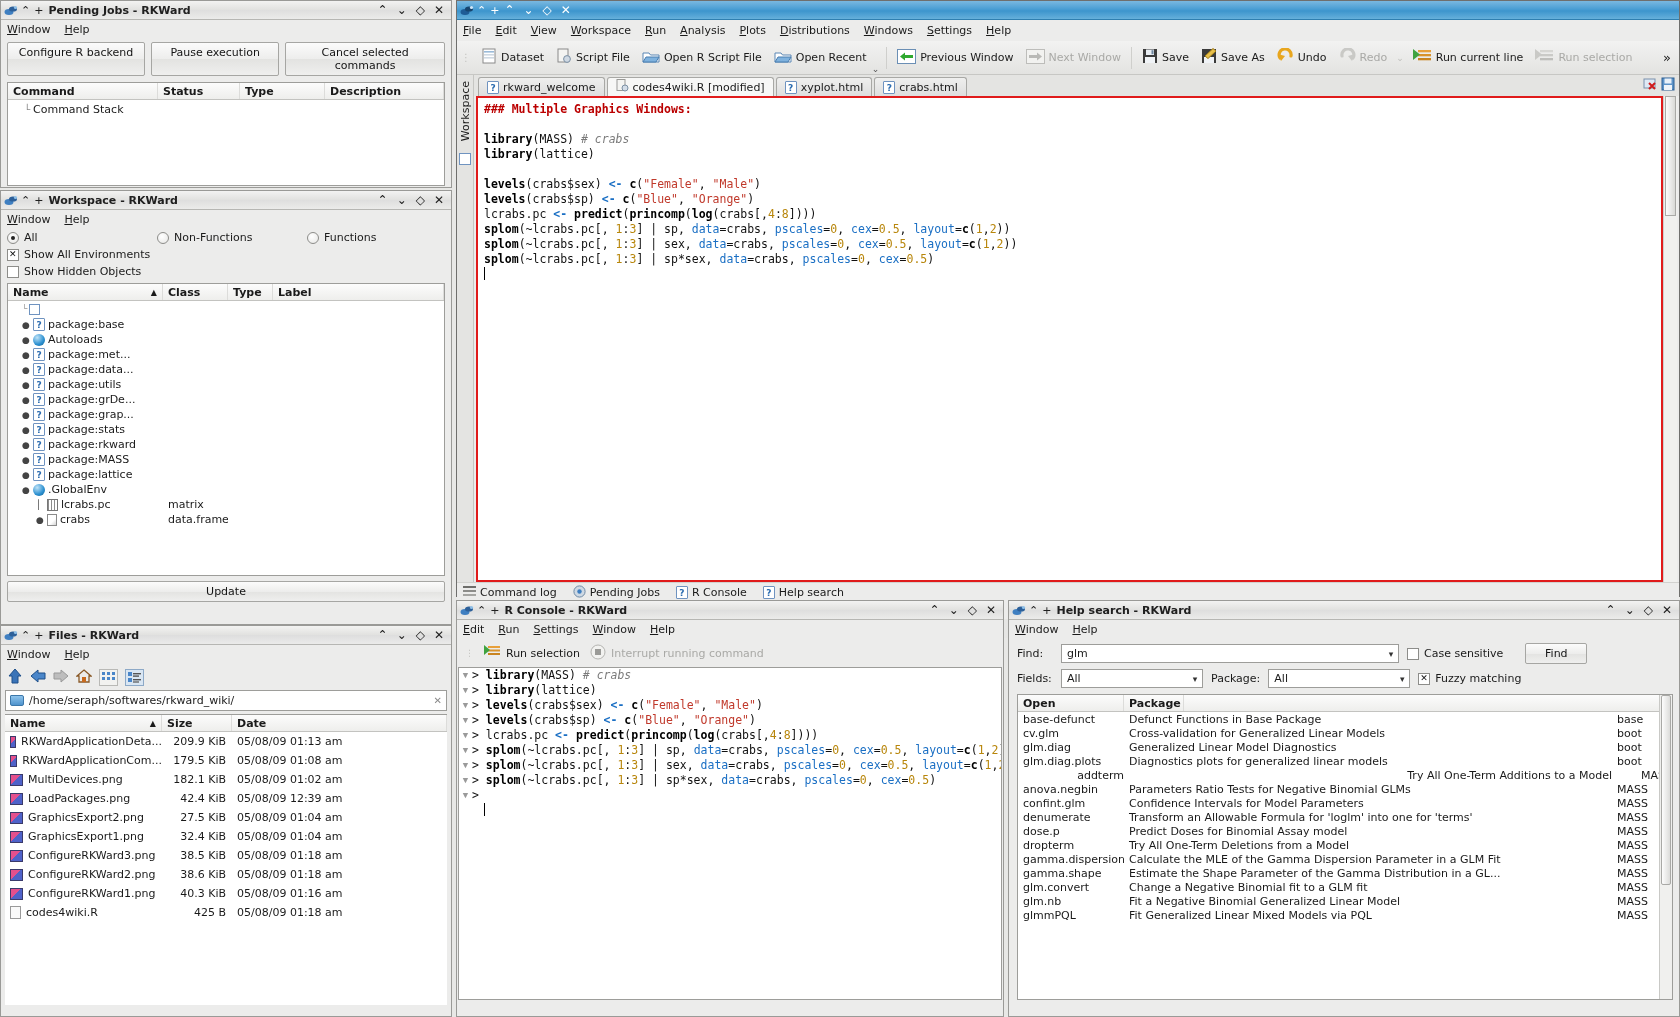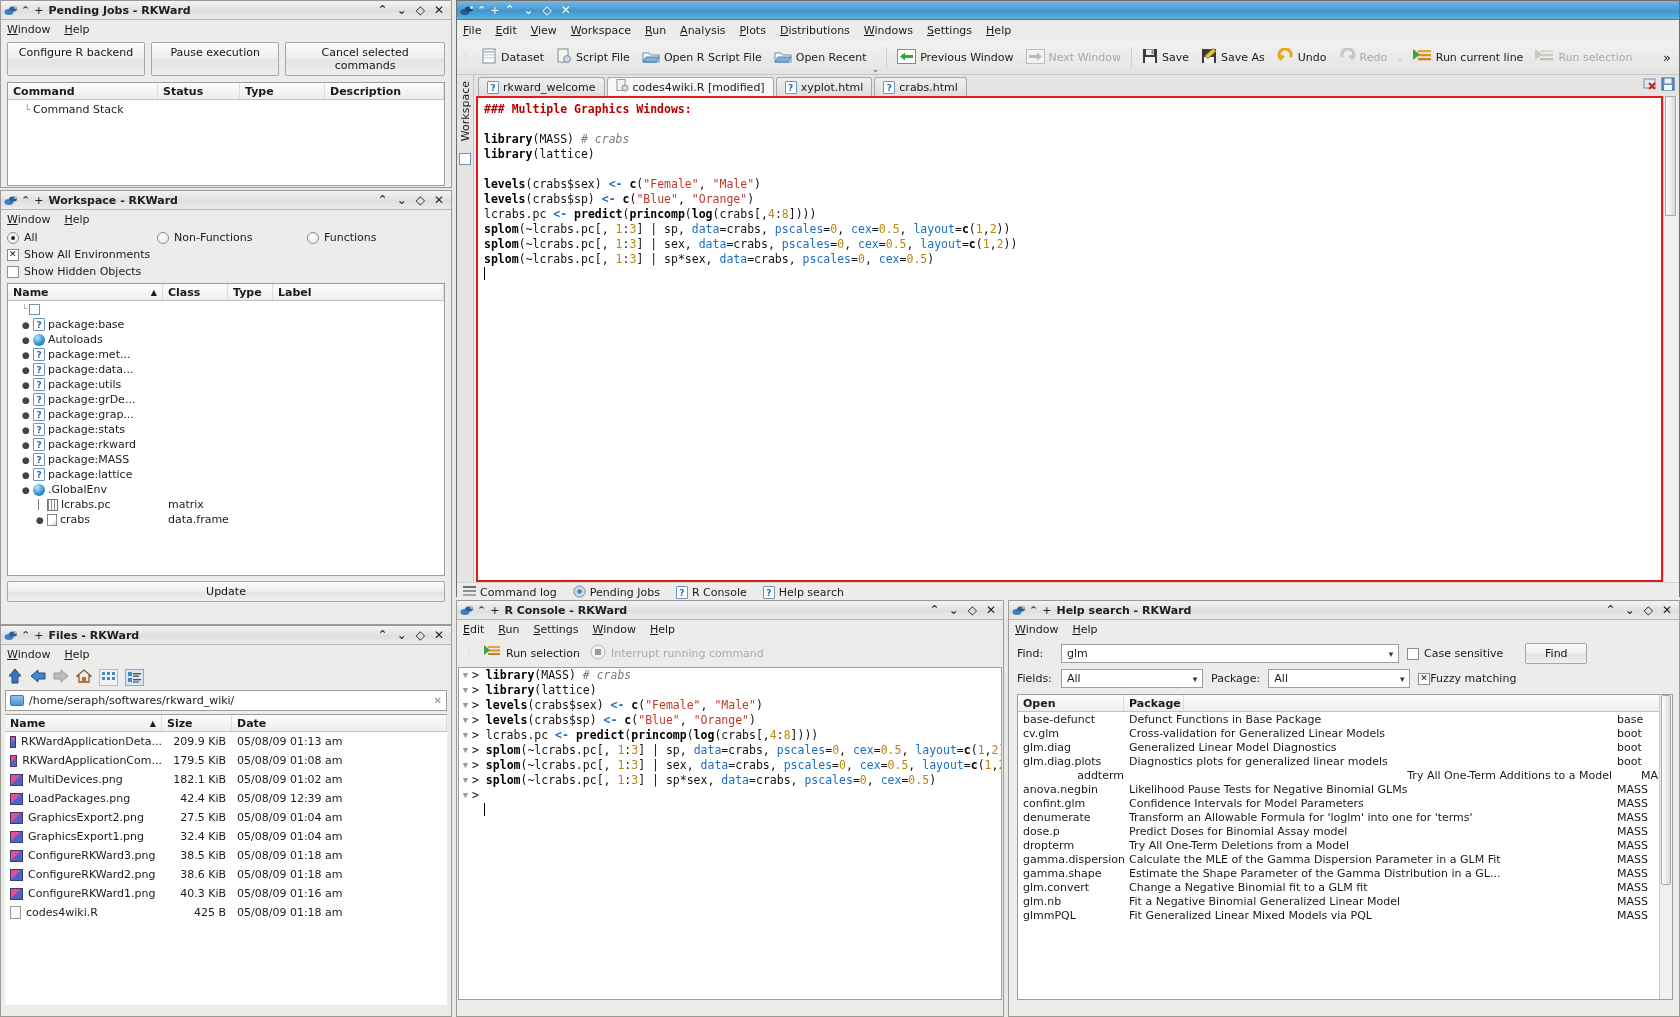--- a/index.html
+++ b/index.html
@@ -945,7 +945,7 @@
         <span>All</span>
         <span class="arr">▾</span>
       </div>
-      <div style="display:flex;align-items:center;">
+      <div style="display:flex;align-items:center;gap:5px;">
         <span class="chk on"></span>
         <span>Fuzzy matching</span>
       </div>

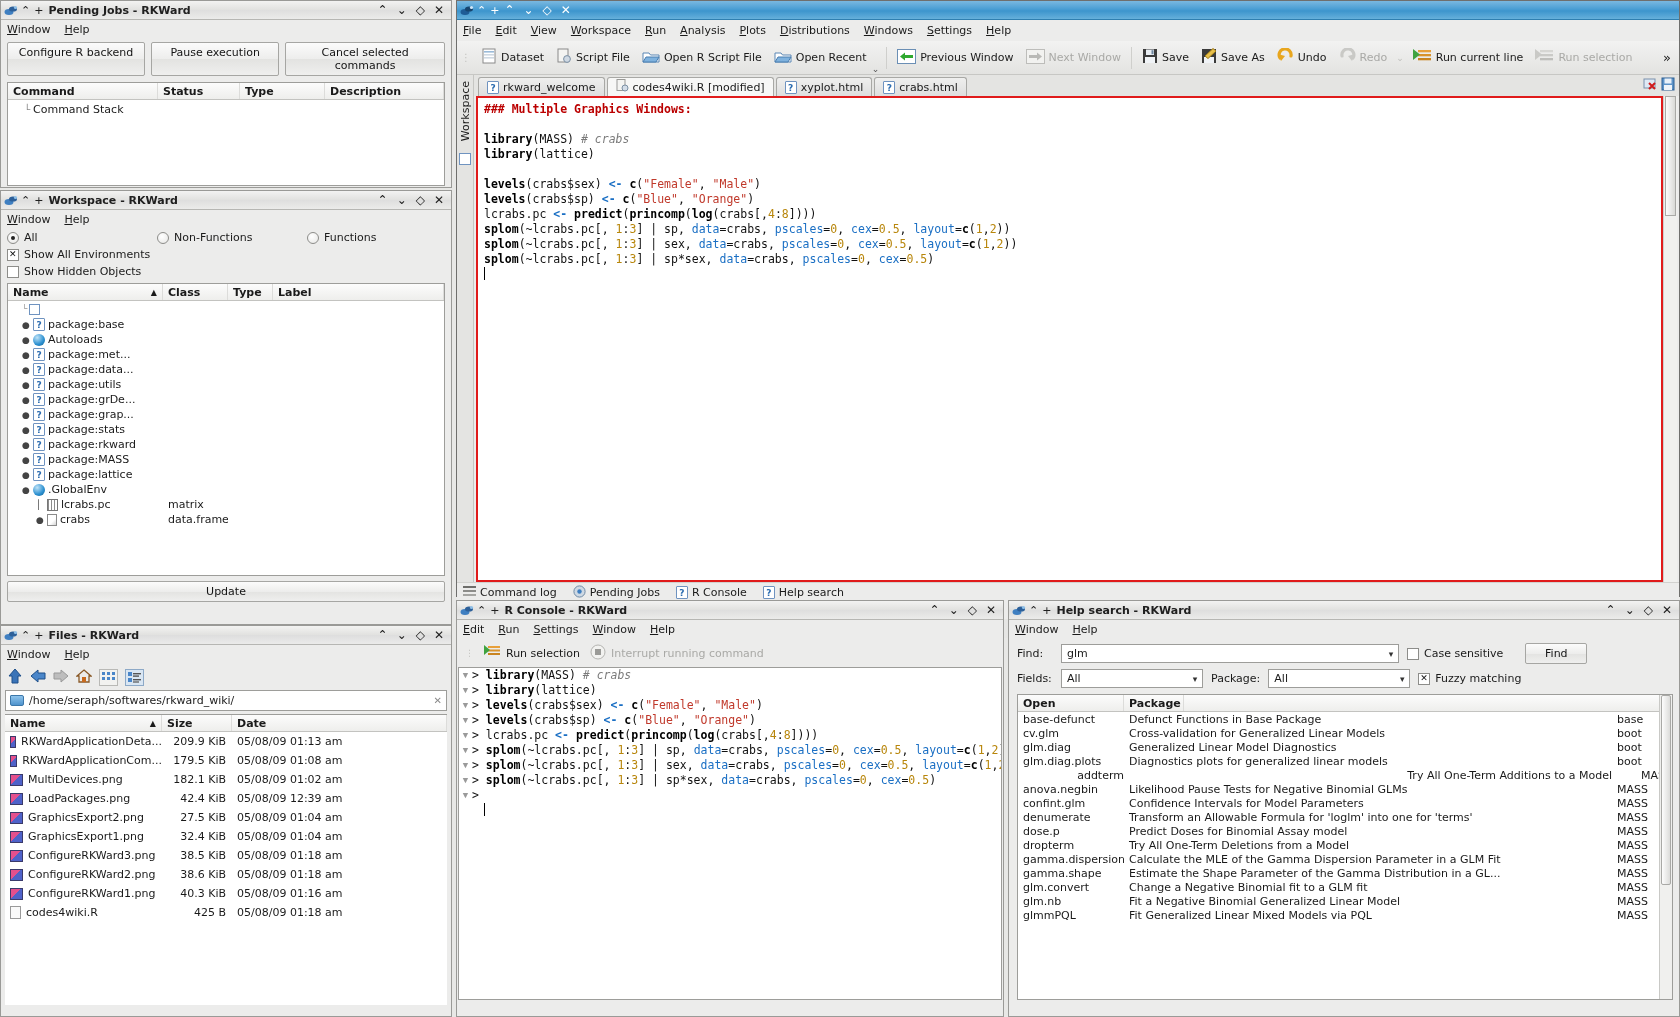--- a/index.html
+++ b/index.html
@@ -984,7 +984,7 @@
           </div>
           <div class="lv-row" style="height: 14px;">
             <div style="width: 106px;">anova.negbin</div>
-            <div style="flex: 1 1 0%;">Likelihood Pause Tests for Negative Binomial GLMs</div>
+            <div style="flex: 1 1 0%;">Parameters Ratio Tests for Negative Binomial GLMs</div>
             <div style="width: 60px;">MASS</div>
           </div>
           <div class="lv-row" style="height: 14px;">

